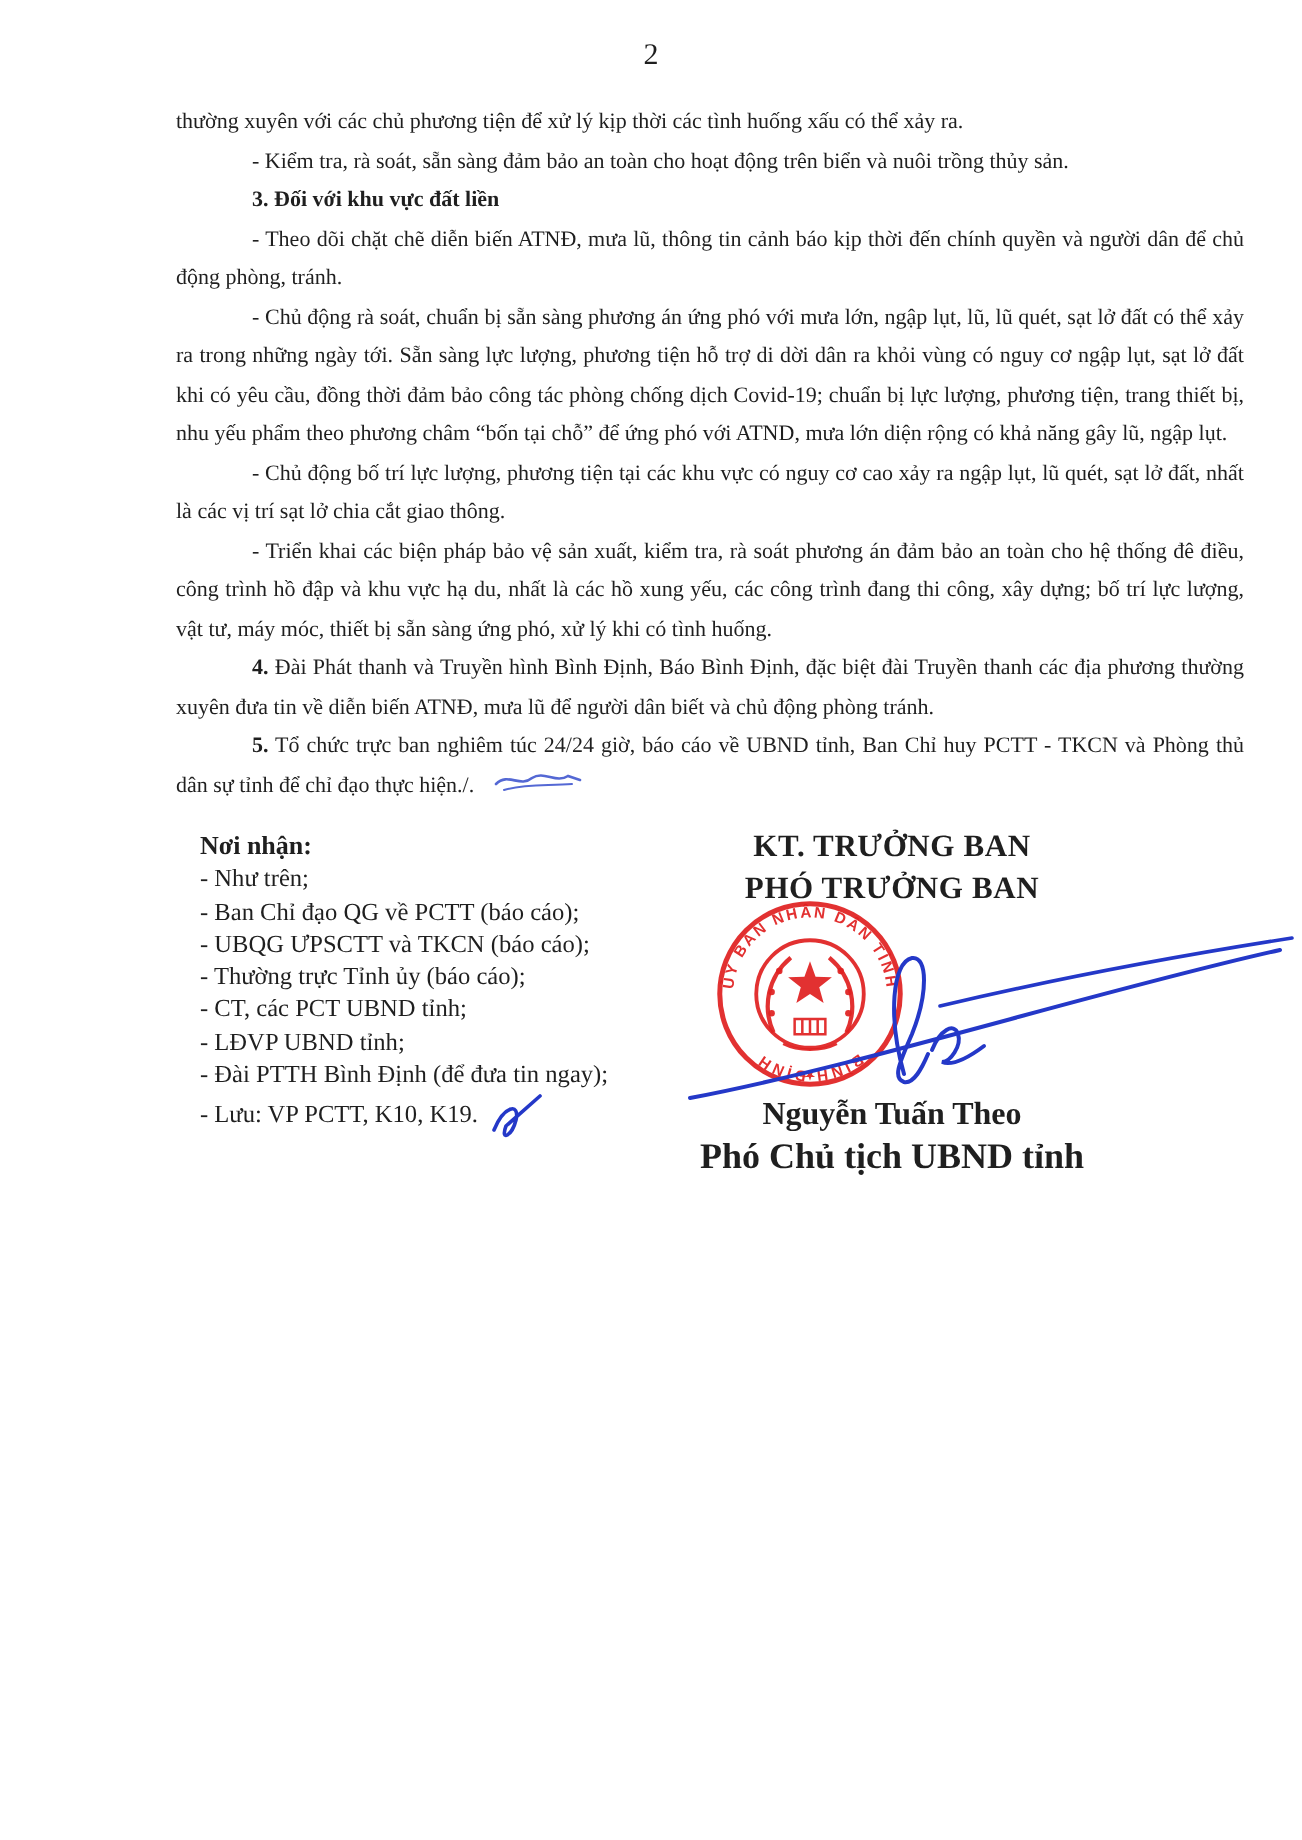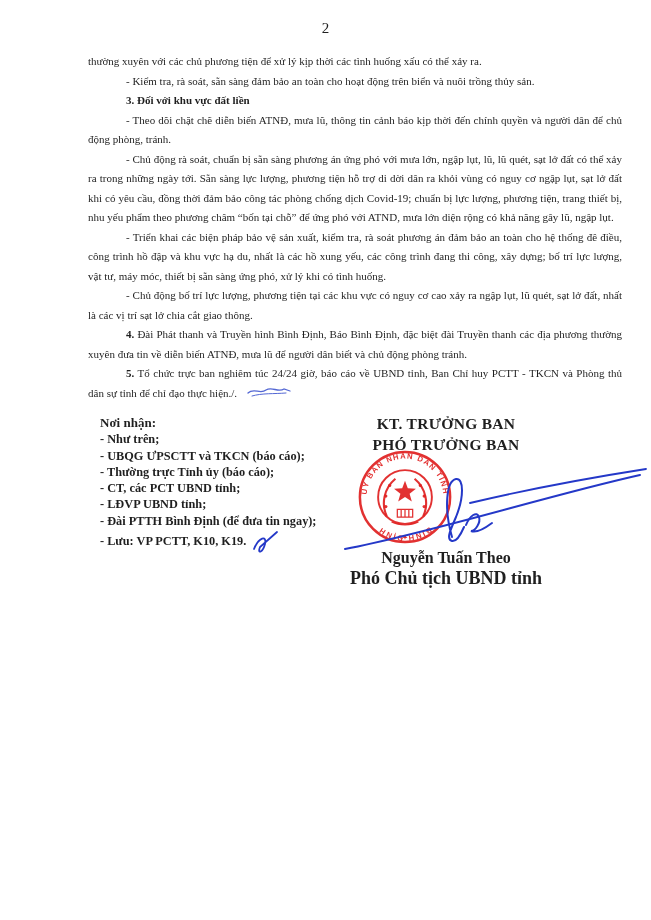--- a/index.html
+++ b/index.html
@@ -70,8 +70,8 @@
       <p class="indent heading">3. Đối với khu vực đất liền</p>
       <p class="indent">- Theo dõi chặt chẽ diễn biến ATNĐ, mưa lũ, thông tin cảnh báo kịp thời đến chính quyền và người dân để chủ động phòng, tránh.</p>
       <p class="indent">- Chủ động rà soát, chuẩn bị sẵn sàng phương án ứng phó với mưa lớn, ngập lụt, lũ, lũ quét, sạt lở đất có thể xảy ra trong những ngày tới. Sẵn sàng lực lượng, phương tiện hỗ trợ di dời dân ra khỏi vùng có nguy cơ ngập lụt, sạt lở đất khi có yêu cầu, đồng thời đảm bảo công tác phòng chống dịch Covid-19; chuẩn bị lực lượng, phương tiện, trang thiết bị, nhu yếu phẩm theo phương châm “bốn tại chỗ” để ứng phó với ATND, mưa lớn diện rộng có khả năng gây lũ, ngập lụt.</p>
+      <p class="indent">- Chủ động bố trí lực lượng, phương tiện tại các khu vực có nguy cơ cao xảy ra ngập lụt, lũ quét, sạt lở đất, nhất là các vị trí sạt lở chia cắt giao thông.</p>
       <p class="indent">- Triển khai các biện pháp bảo vệ sản xuất, kiểm tra, rà soát phương án đảm bảo an toàn cho hệ thống đê điều, công trình hồ đập và khu vực hạ du, nhất là các hồ xung yếu, các công trình đang thi công, xây dựng; bố trí lực lượng, vật tư, máy móc, thiết bị sẵn sàng ứng phó, xử lý khi có tình huống.</p>
-      <p class="indent">- Chủ động bố trí lực lượng, phương tiện tại các khu vực có nguy cơ cao xảy ra ngập lụt, lũ quét, sạt lở đất, nhất là các vị trí sạt lở chia cắt giao thông.</p>
       <p class="indent"><b>4.</b> Đài Phát thanh và Truyền hình Bình Định, Báo Bình Định, đặc biệt đài Truyền thanh các địa phương thường xuyên đưa tin về diễn biến ATNĐ, mưa lũ để người dân biết và chủ động phòng tránh.</p>
       <p class="indent"><b>5.</b> Tổ chức trực ban nghiêm túc 24/24 giờ, báo cáo về UBND tỉnh, Ban Chỉ huy PCTT - TKCN và Phòng thủ dân sự tỉnh để chỉ đạo thực hiện./.
   <svg class="pen-mark" width="46" height="14" viewBox="0 0 46 14">

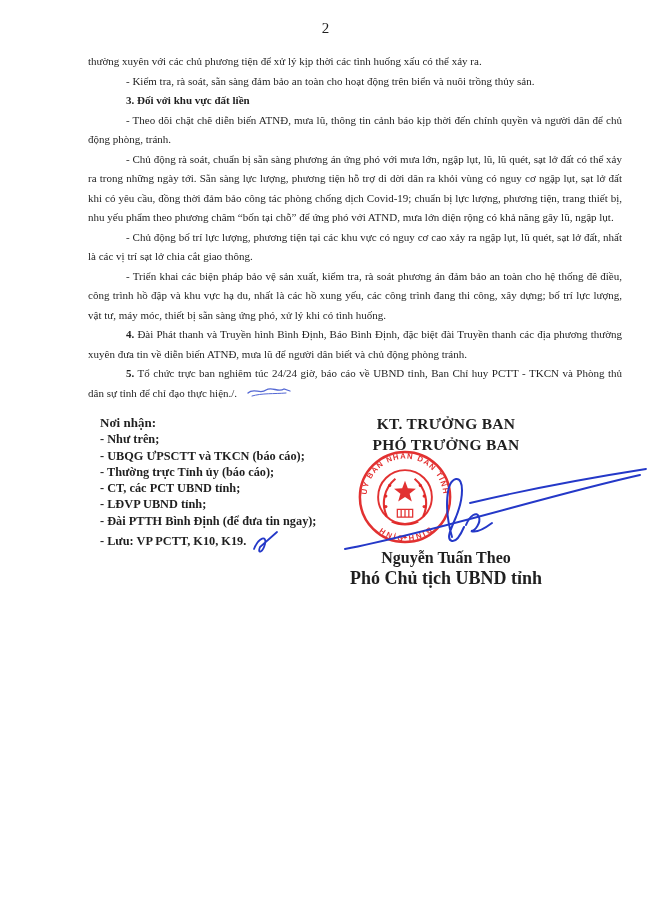--- a/index.html
+++ b/index.html
@@ -35,7 +35,7 @@
     font-size:12.3px;line-height:16.3px;
   }
   .recipients .rcp-title{font-weight:bold;font-size:13px;}
-  .recipients .rcp-item{white-space:nowrap;font-weight:bold;}
+  .recipients .rcp-item{white-space:nowrap;}
   .sig-right{
     position:absolute;left:212px;top:0;width:292px;
     text-align:center;font-weight:bold;

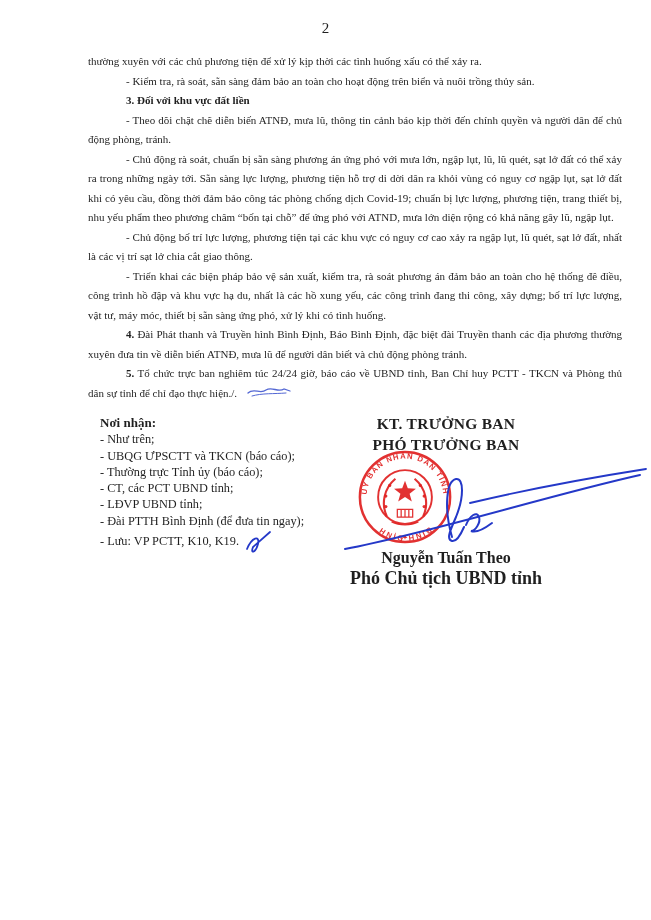--- a/index.html
+++ b/index.html
@@ -87,6 +87,7 @@
       <div class="rcp-title">Nơi nhận:</div>
       <div id="recipient-items">
           <div class="rcp-item">- Như trên;</div>
+          <div class="rcp-item">- Ban Chỉ đạo QG về PCTT (báo cáo);</div>
           <div class="rcp-item">- UBQG ƯPSCTT và TKCN (báo cáo);</div>
           <div class="rcp-item">- Thường trực Tỉnh ủy (báo cáo);</div>
           <div class="rcp-item">- CT, các PCT UBND tỉnh;</div>

